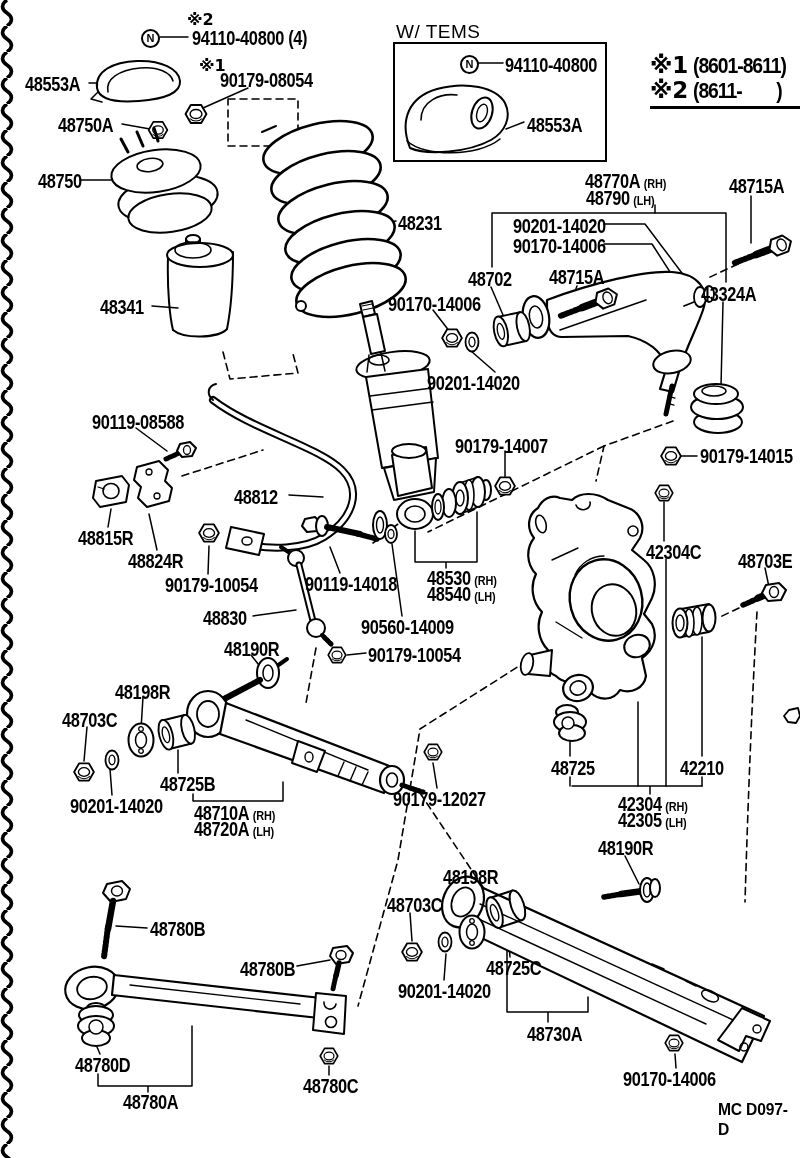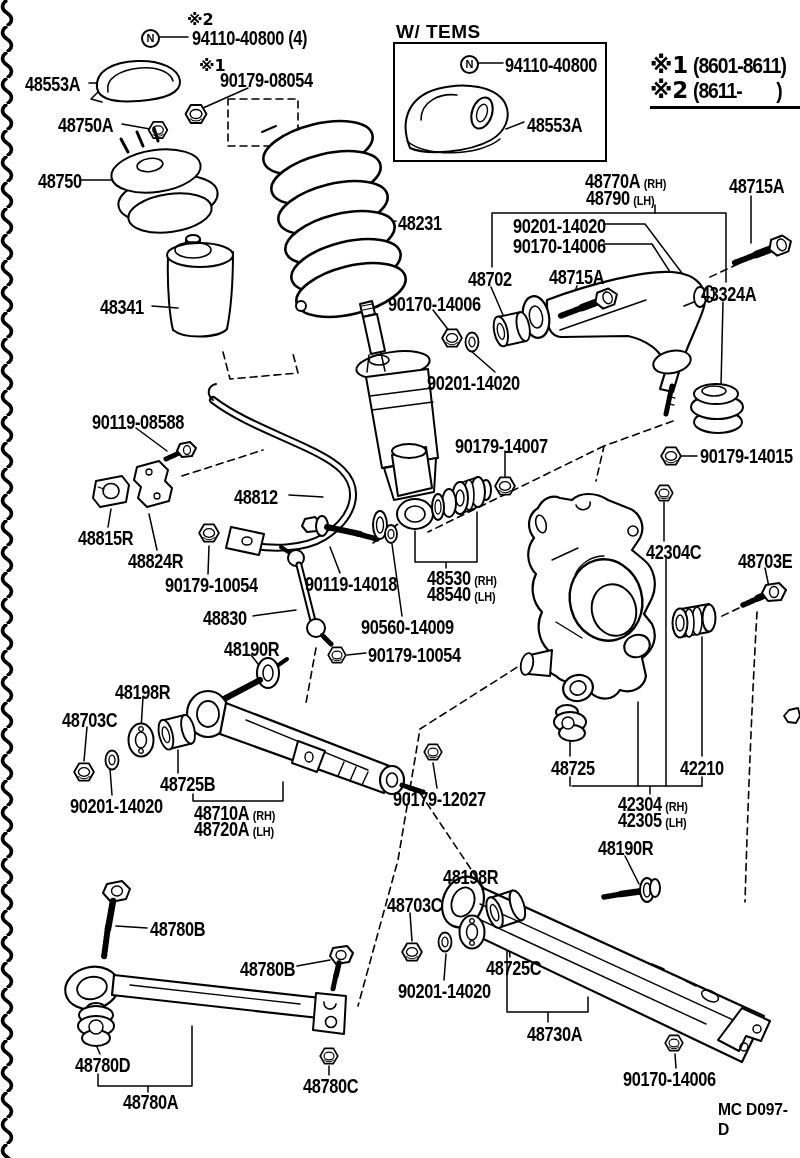--- a/index.html
+++ b/index.html
@@ -13,7 +13,7 @@
   .ncircle{position:absolute;width:15px;height:15px;border:2px solid #000;border-radius:50%;
            font:700 11px/15px "Liberation Sans",sans-serif;text-align:center;background:#fff}
   .tems-box{position:absolute;left:393px;top:42px;width:210px;height:116px;border:2.5px solid #000}
-  .tems-title{position:absolute;left:396px;top:21px;font-weight:700;font-size:19px;letter-spacing:.5px}
+  .tems-title{position:absolute;left:396px;top:21px;font-weight:400;font-size:19px;letter-spacing:.5px}
   .legend{position:absolute;left:650px;top:53px;width:150px;border-bottom:3px solid #000;padding-bottom:3px}
   .legend-row{display:flex;align-items:baseline;gap:5px;line-height:24px}
   .legend .star{font:700 23px/24px "DejaVu Sans",sans-serif}

